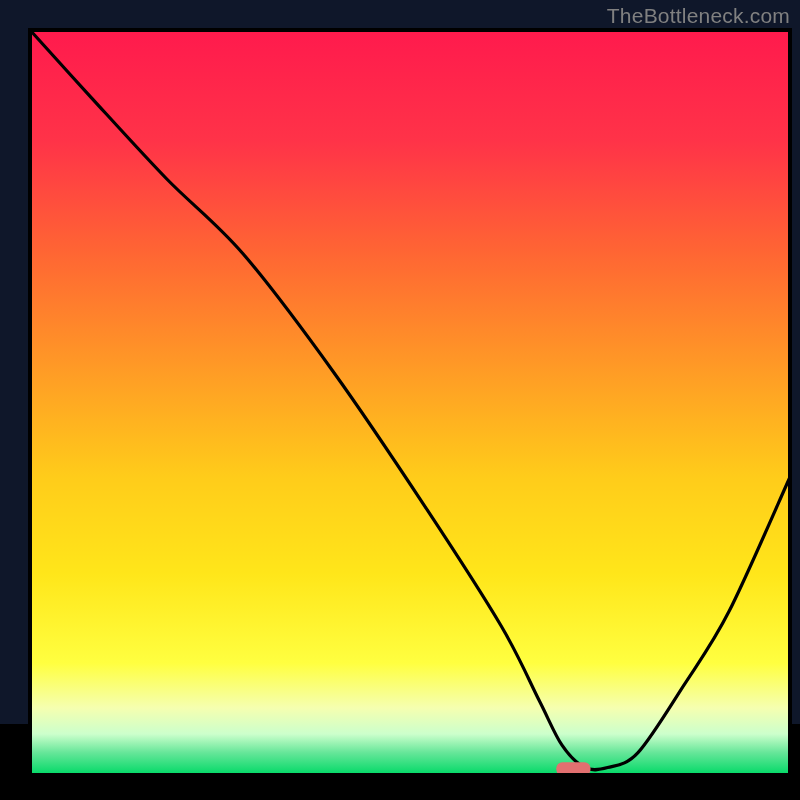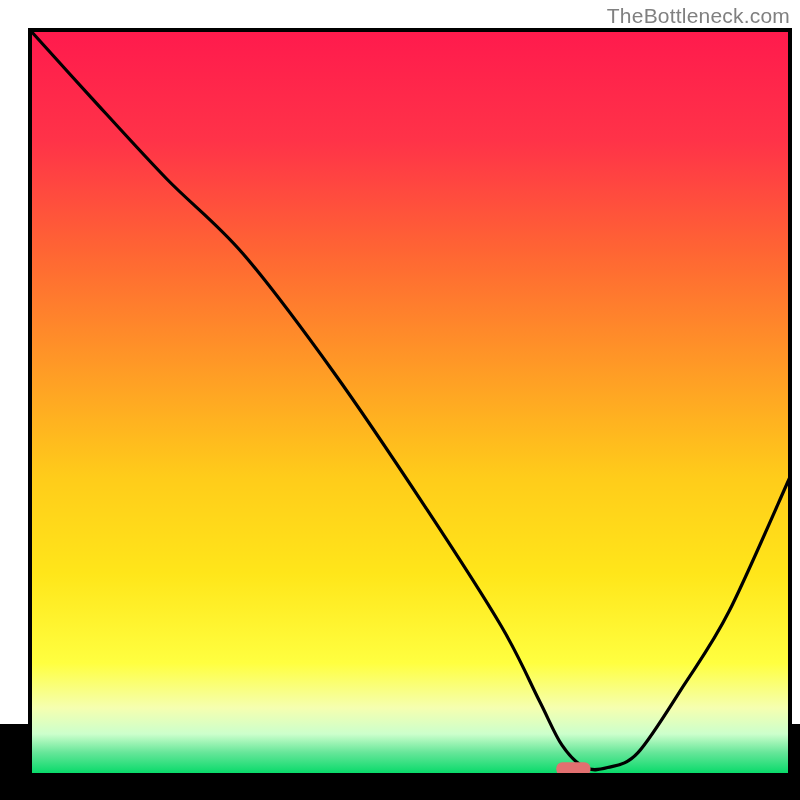--- a/index.html
+++ b/index.html
@@ -14,7 +14,7 @@
     position: relative;
     width: 800px;
     height: 724px;
-    background: #ffffff;
+    background: #0f172a;
   }
   .watermark {
     position: absolute;

